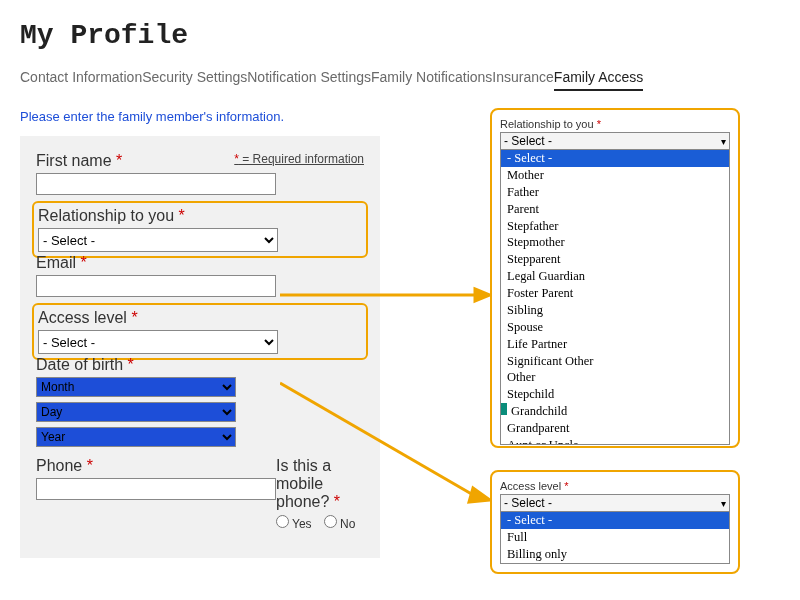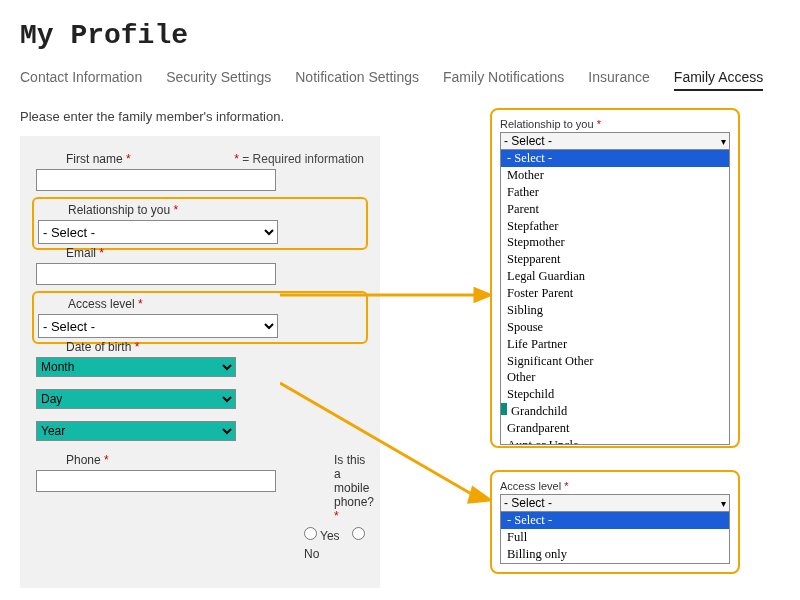--- a/index.html
+++ b/index.html
@@ -21,7 +21,6 @@
     }
     .tabs {
       display: flex;
-      gap: 24px;
       border-bottom: none;
       margin-bottom: 18px;
       font-size: 14px;

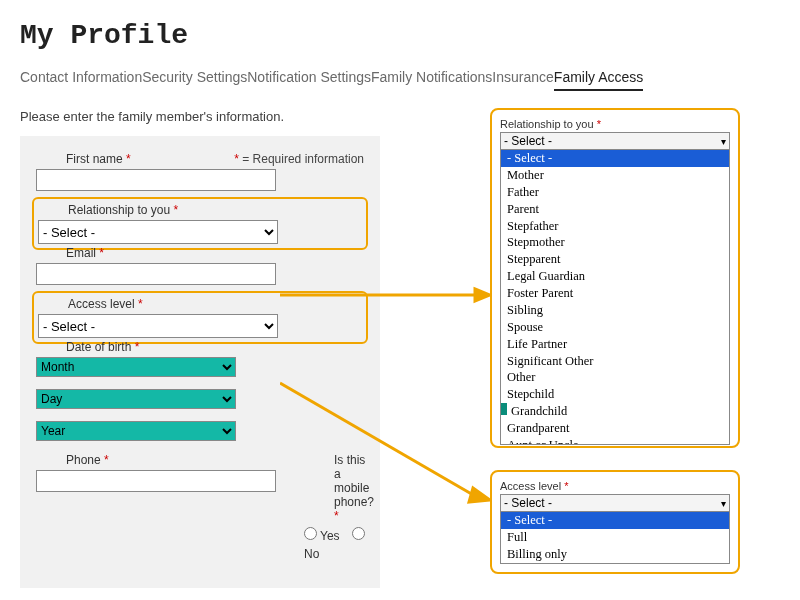--- a/index.html
+++ b/index.html
@@ -37,7 +37,7 @@
     }
     .instruction {
       font-size: 13px;
-      color: #404040;
+      color: #1d4ed8;
       margin-bottom: 12px;
     }
     .form-panel {

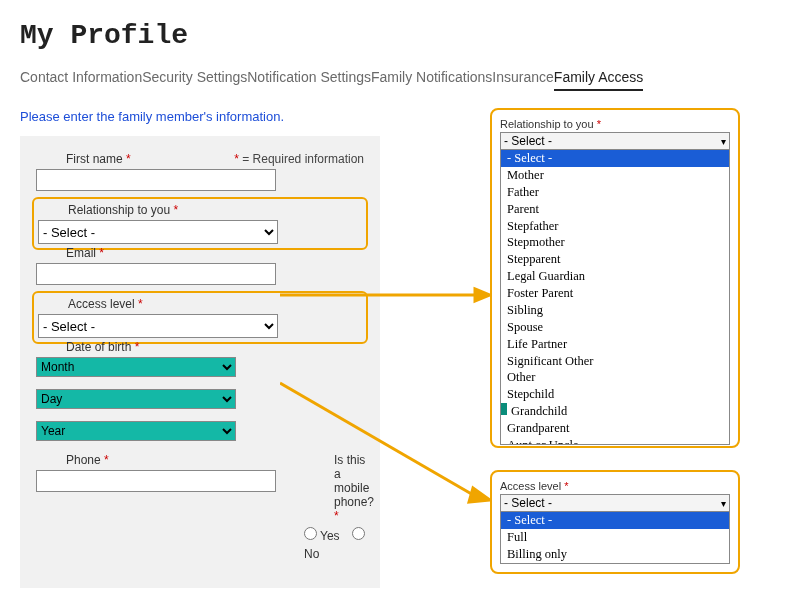--- a/index.html
+++ b/index.html
@@ -57,10 +57,9 @@
     .fg { margin-bottom: 10px; }
     .lbl {
       display: block;
-      font-size: 12px;
+      font-size: 16px;
       color: #333;
       margin-bottom: 3px;
-      margin-left: 30px;
     }
     .ast { color: #cc0000; }
     input.textf {

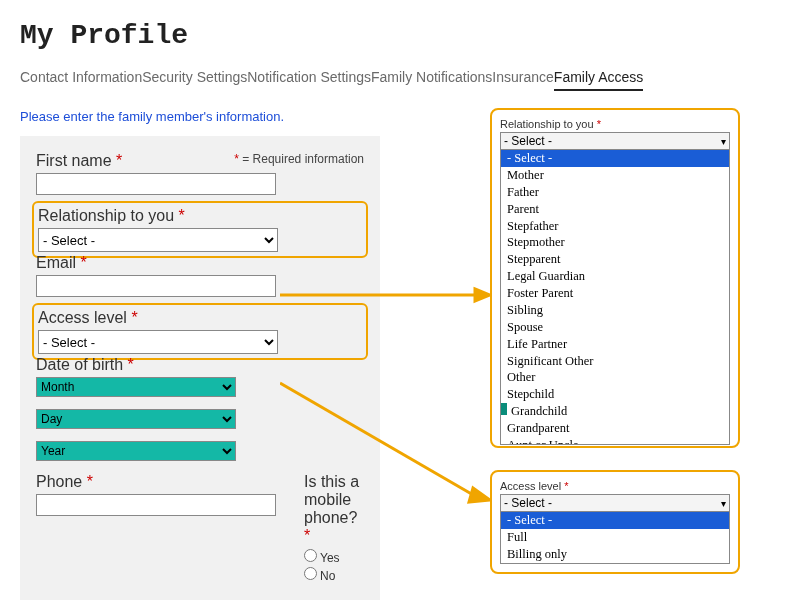--- a/index.html
+++ b/index.html
@@ -52,6 +52,7 @@
       right: 16px;
       font-size: 12px;
       color: #444;
+      text-decoration: underline;
     }
     .req-note .ast { color: #cc0000; }
     .fg { margin-bottom: 10px; }

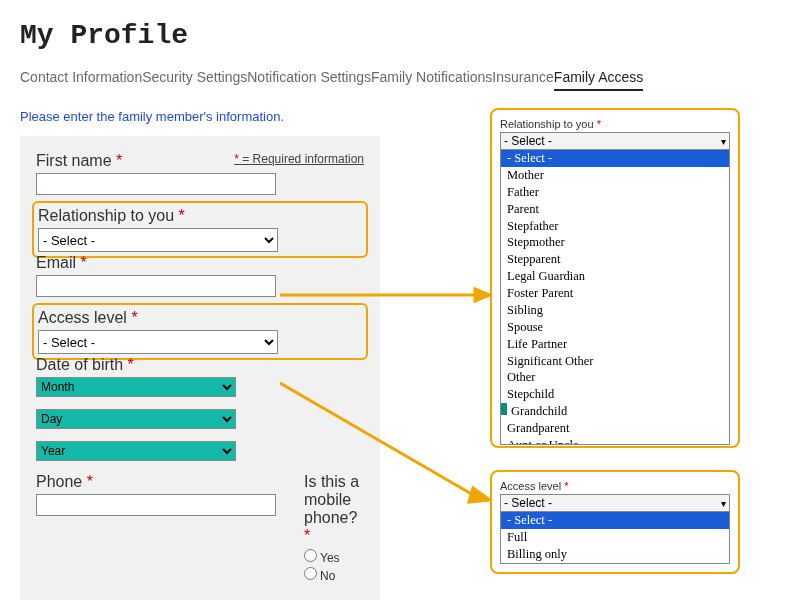--- a/index.html
+++ b/index.html
@@ -82,10 +82,10 @@
       width: 200px;
       height: 20px;
       border: 1px solid #888;
-      background: #14b8a6;
+      background: #1d4ed8;
       font-size: 12px;
       display: block;
-      margin-bottom: 12px;
+      margin-bottom: 5px;
     }
     .phone-row {
       display: flex;

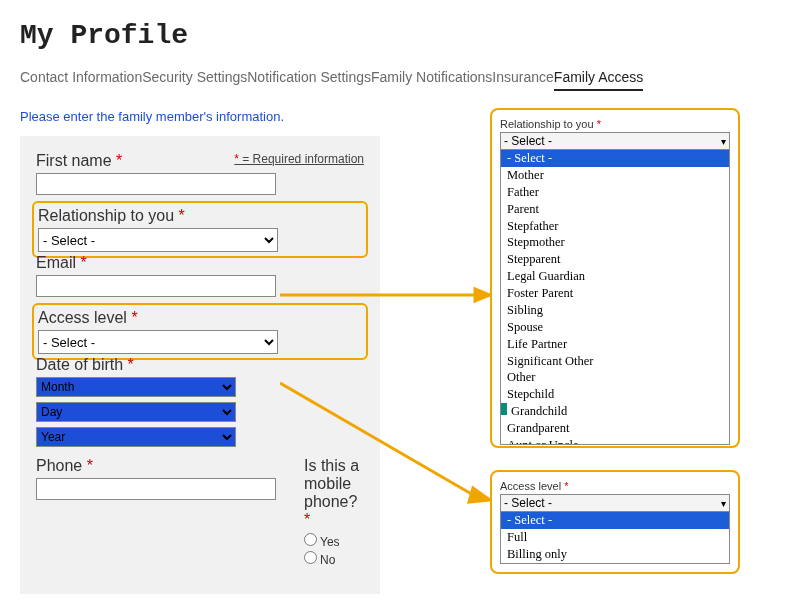--- a/index.html
+++ b/index.html
@@ -89,7 +89,6 @@
     }
     .phone-row {
       display: flex;
-      gap: 28px;
       align-items: flex-start;
     }
     .phone-input { width: 130px; }

